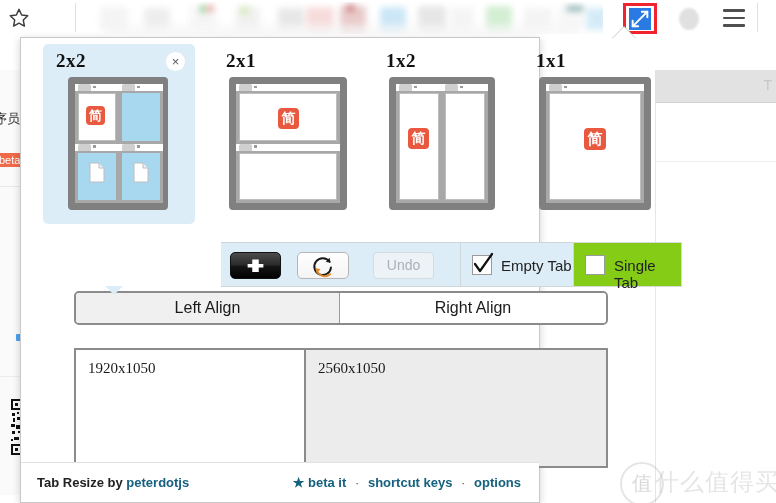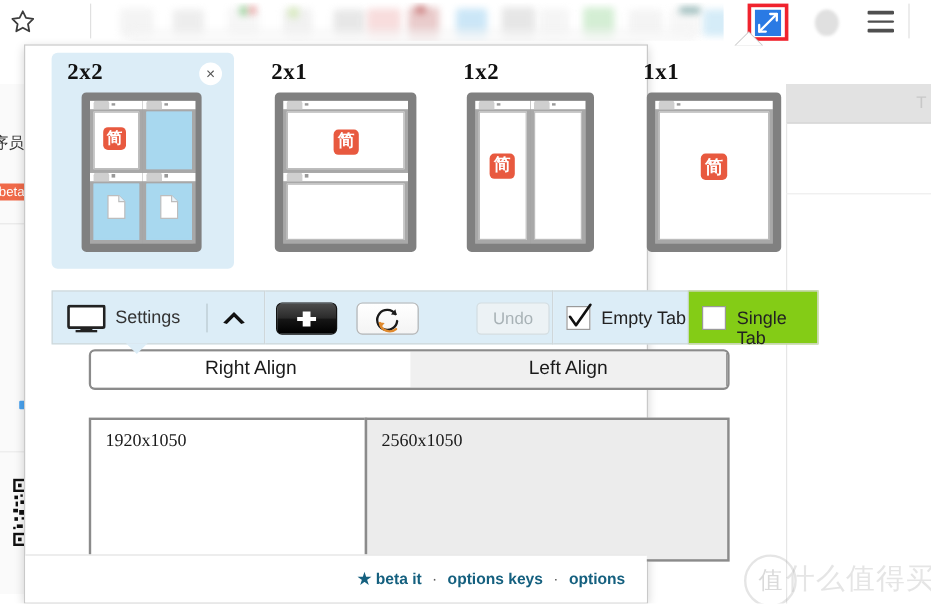--- a/index.html
+++ b/index.html
@@ -420,18 +420,6 @@
 
     <div class="barrow">
 
-      <div class="seg" style="left:0; width:178px;">
-        <svg class="monitor-icon" viewBox="0 0 32 23">
-          <rect x="1" y="1" width="30" height="18" rx="1.5" fill="#fff" stroke="#222" stroke-width="2.4"></rect>
-          <rect x="11" y="19" width="10" height="3" fill="#222"></rect>
-          <rect x="7" y="21" width="18" height="2.2" fill="#222"></rect>
-        </svg>
-        <div class="settings-label">Settings</div>
-        <div class="vsep" style="left:128px;"></div>
-        <svg class="chev" style="left:140px; top:14px; width:22px; height:16px;" viewBox="0 0 22 16">
-          <path d="M2 12L11 3l9 9-3 1-6-6-6 6z" fill="#111"></path>
-        </svg>
-      </div>
       <div class="notch"></div>
 
       <div class="seg" style="left:178px; width:240px; border-left:none;">

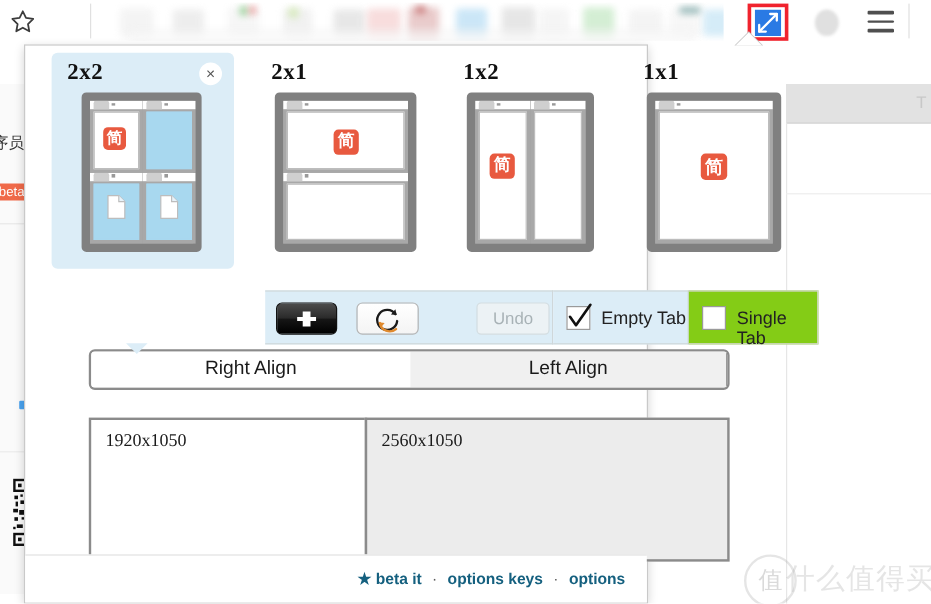--- a/index.html
+++ b/index.html
@@ -175,7 +175,6 @@
     background:#ecf2f5; border:1px solid #d3dde1; box-sizing:border-box;
     color:#a8b2b6; font-size:14px; line-height:25px; text-align:center;
     font-family:"Liberation Sans", sans-serif;
-    margin-left:24px;
   }
   .chk {
     position:absolute; width:20px; height:20px; background:#fff;

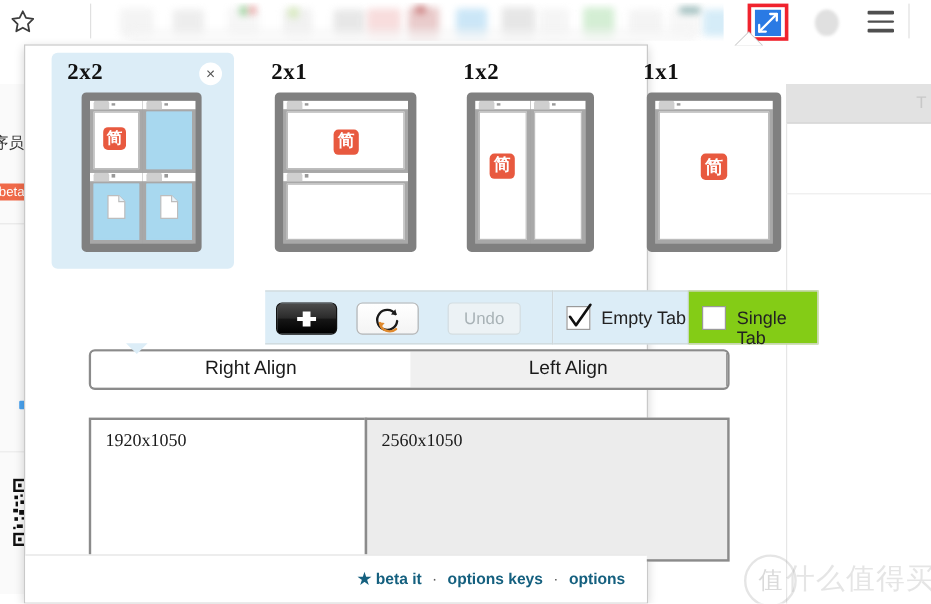--- a/index.html
+++ b/index.html
@@ -453,8 +453,8 @@
     </div>
 
     <div class="align-wrap">
+      <div class="align-btn active" style="flex:0 0 264px;">Left Align</div>
       <div class="align-btn">Right Align</div>
-      <div class="align-btn active" style="flex:0 0 264px;">Left Align</div>
     </div>
 
     <div class="res-wrap">

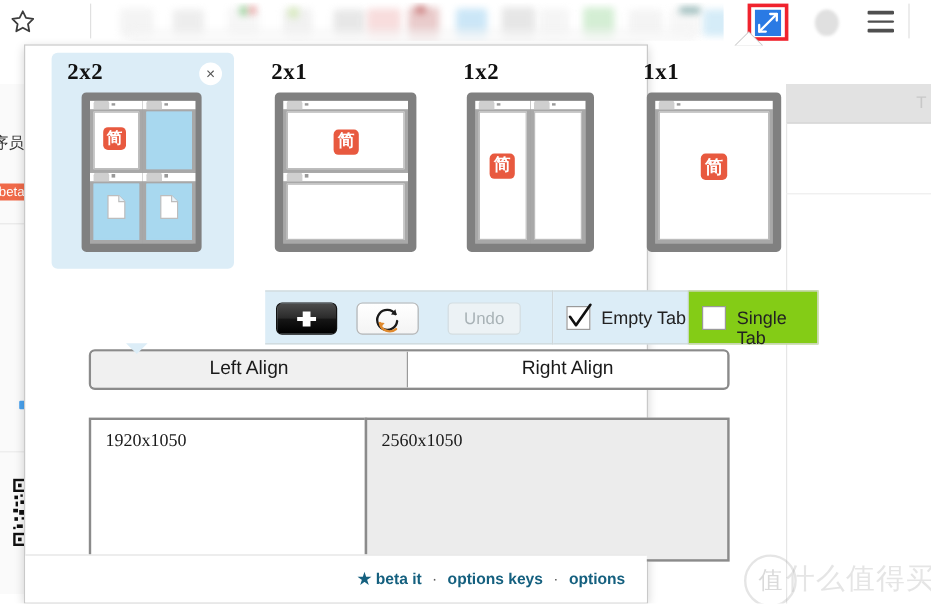--- a/index.html
+++ b/index.html
@@ -463,6 +463,9 @@
     </div>
 
     <div class="footer">
+      <div class="footer-left">
+        <span>Tab Resize by </span><a href="#">peterdotjs</a>
+      </div>
       <div class="footer-right">
         <span class="lnk">★</span>
         <span class="lnk">beta it</span>

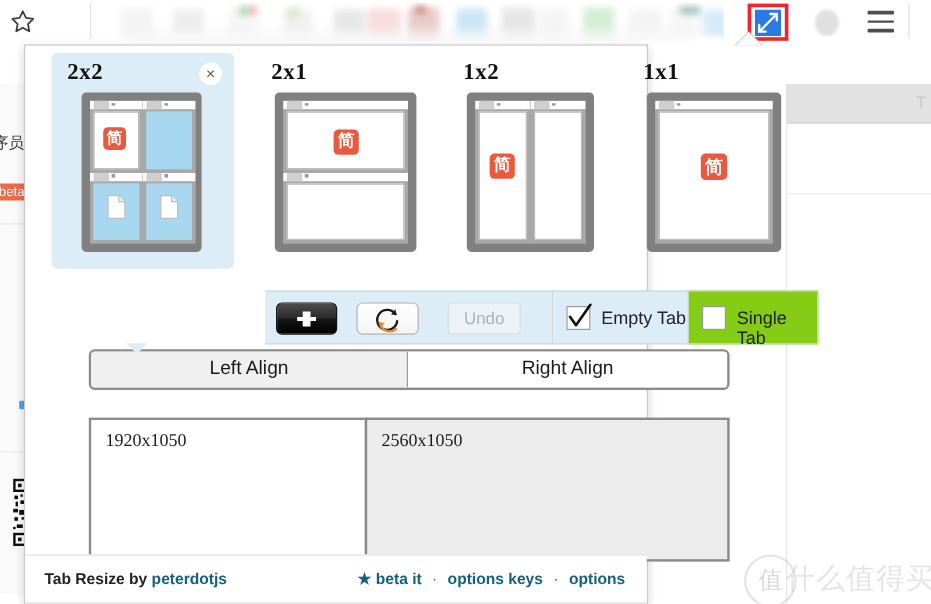--- a/index.html
+++ b/index.html
@@ -470,7 +470,7 @@
         <span class="lnk">★</span>
         <span class="lnk">beta it</span>
         <span class="dot">·</span>
-        <span class="lnk">options keys</span>
+        <span class="lnk">shortcut keys</span>
         <span class="dot">·</span>
         <span class="lnk">options</span>
       </div>

